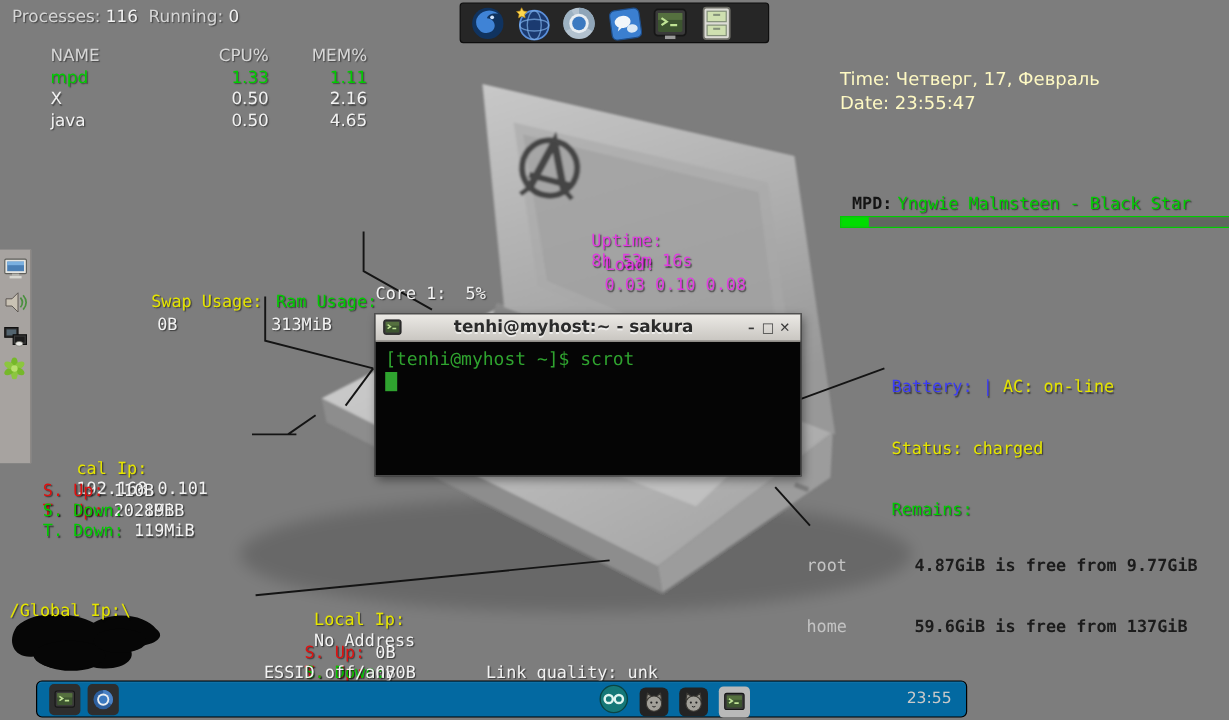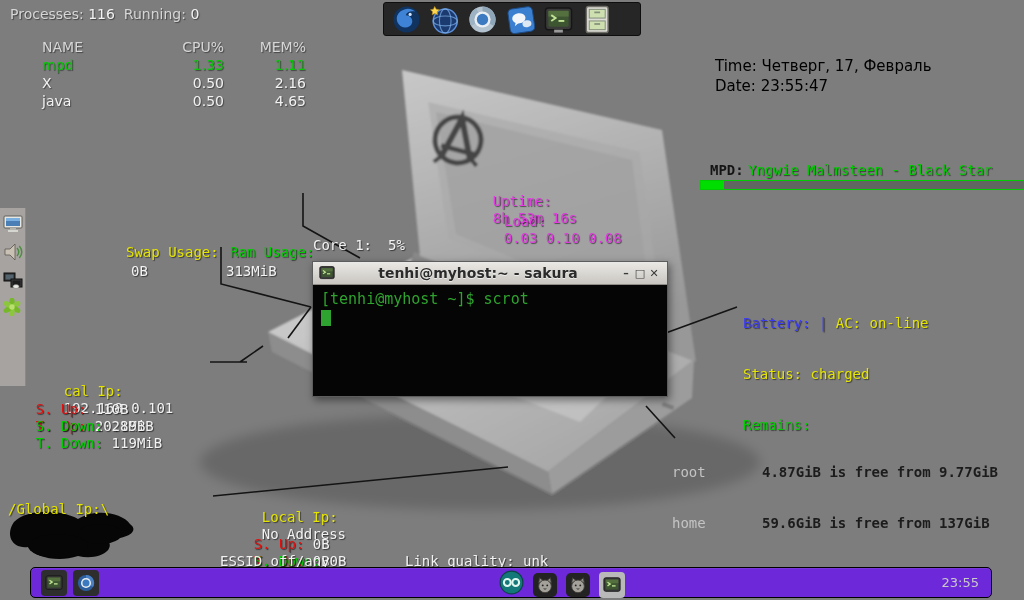--- a/index.html
+++ b/index.html
@@ -25,7 +25,7 @@
         border-radius:3px;display:flex;align-items:center;gap:9px;padding:0 8px;box-sizing:border-box;z-index:5;}
   .dock-icon{width:29px;height:29px;display:block;}
   
-  #clock-block{left:700px;top:56px;font-size:15px;line-height:20px;color:#000000;z-index:2;margin-left:15px;}
+  #clock-block{left:700px;top:56px;font-size:15px;line-height:20px;color:#fef9c3;z-index:2;}
   
   #mpd-label{left:710px;top:162px;color:#141414;font-weight:bold;z-index:2;text-shadow:none;}
   #mpd-song{left:748px;top:162px;z-index:2;}

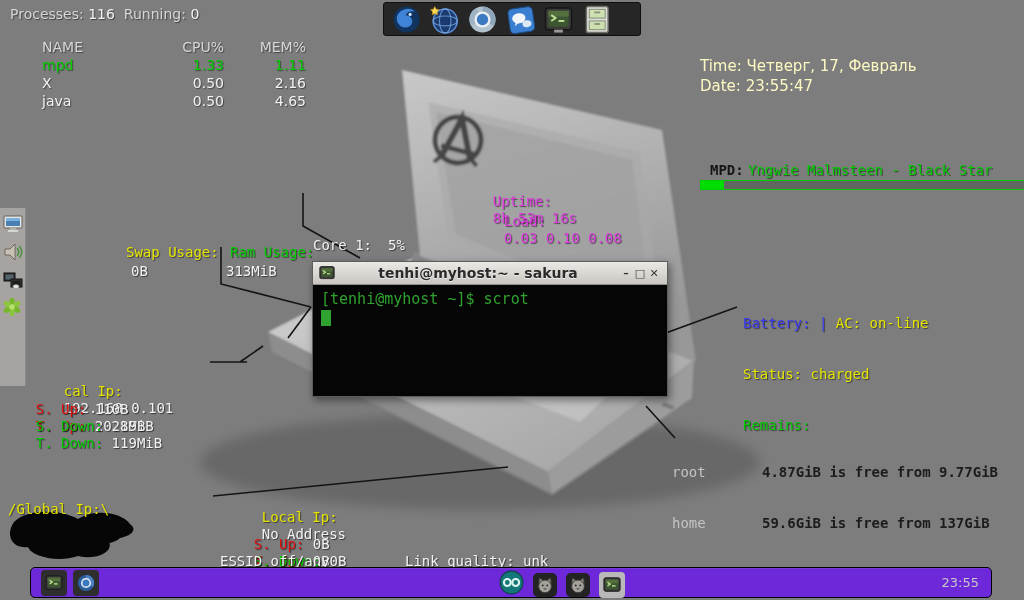--- a/index.html
+++ b/index.html
@@ -71,7 +71,7 @@
   #term-prompt{color:#2fa32f;font-size:15px;line-height:19px;white-space:pre;}
   #term-cursor{width:10px;height:16px;background:#2fa32f;margin-top:1px;}
   
-  #taskbar{left:30px;top:567px;width:962px;height:31px;background:#6d28d9;border:1px solid #000;
+  #taskbar{left:30px;top:567px;width:776px;height:31px;background:#0369a1;border:1px solid #000;
            border-radius:5px;box-sizing:border-box;box-shadow:inset 0 1px 0 rgba(255,255,255,.07);z-index:5;}
   #tb-left{position:absolute;left:10px;top:2px;display:flex;gap:6px;}
   .tb-btn{width:26px;height:26px;background:#2e2e2e;border-radius:4px;display:flex;align-items:center;justify-content:center;}

